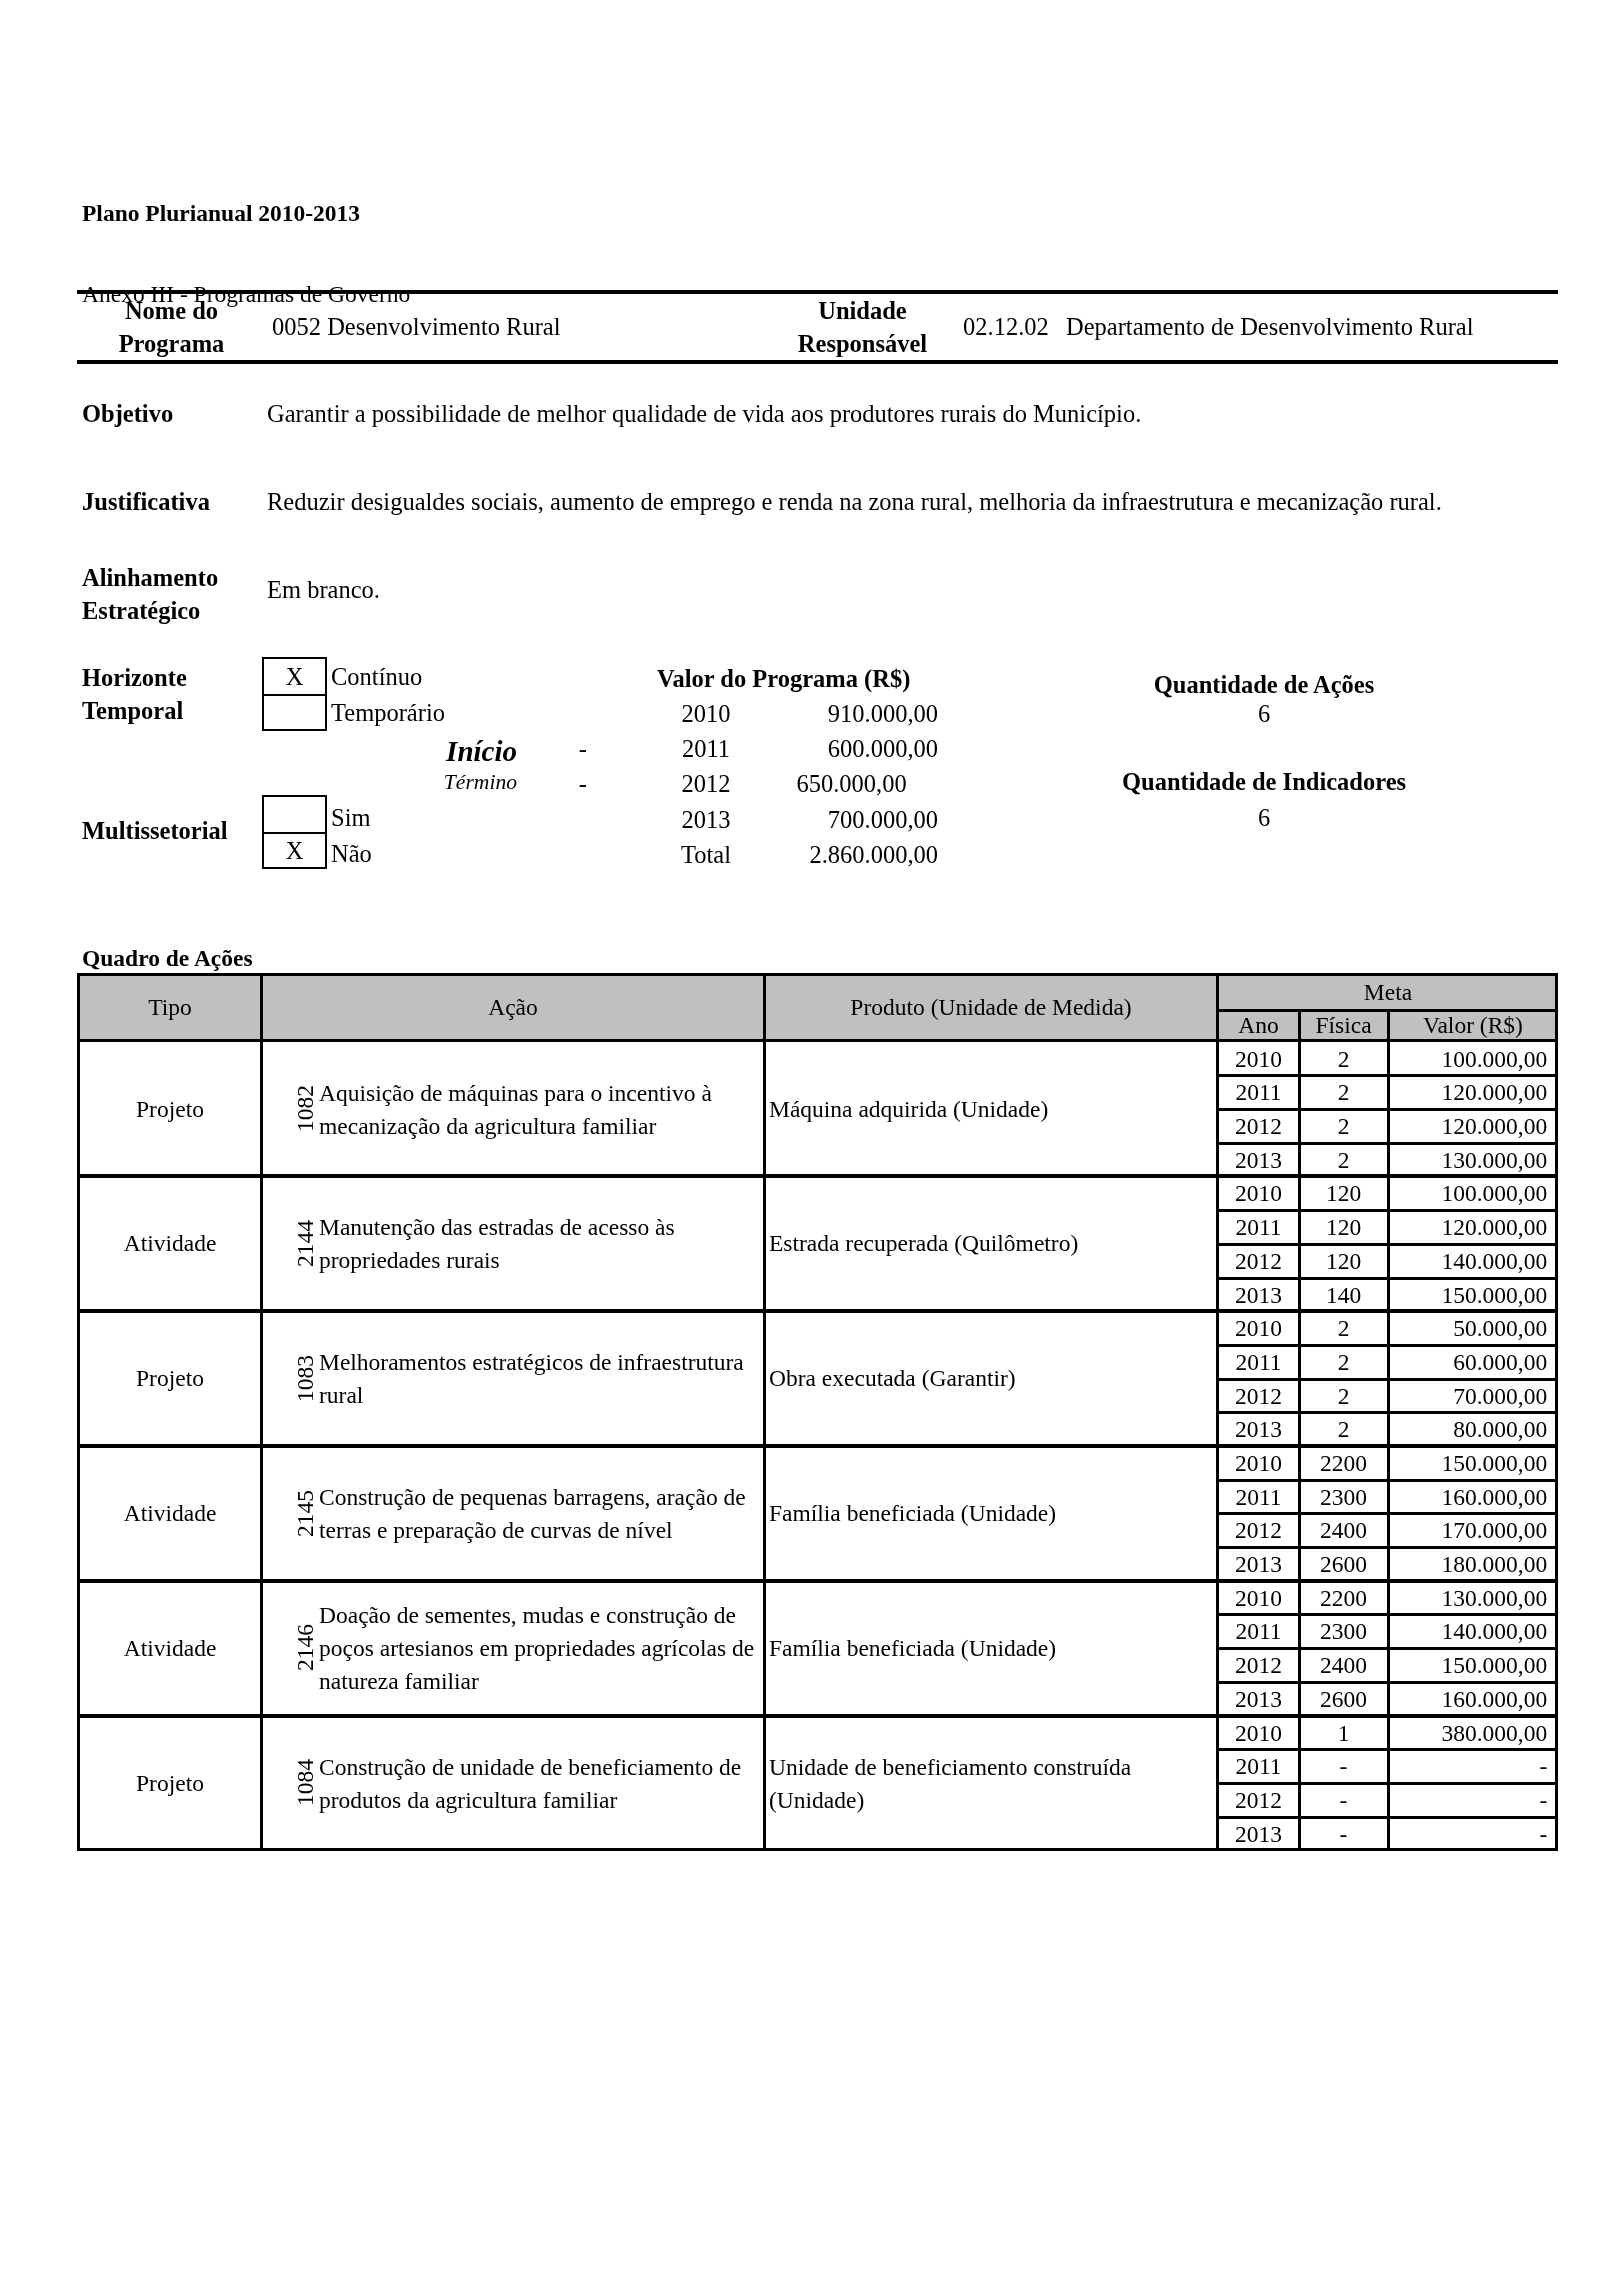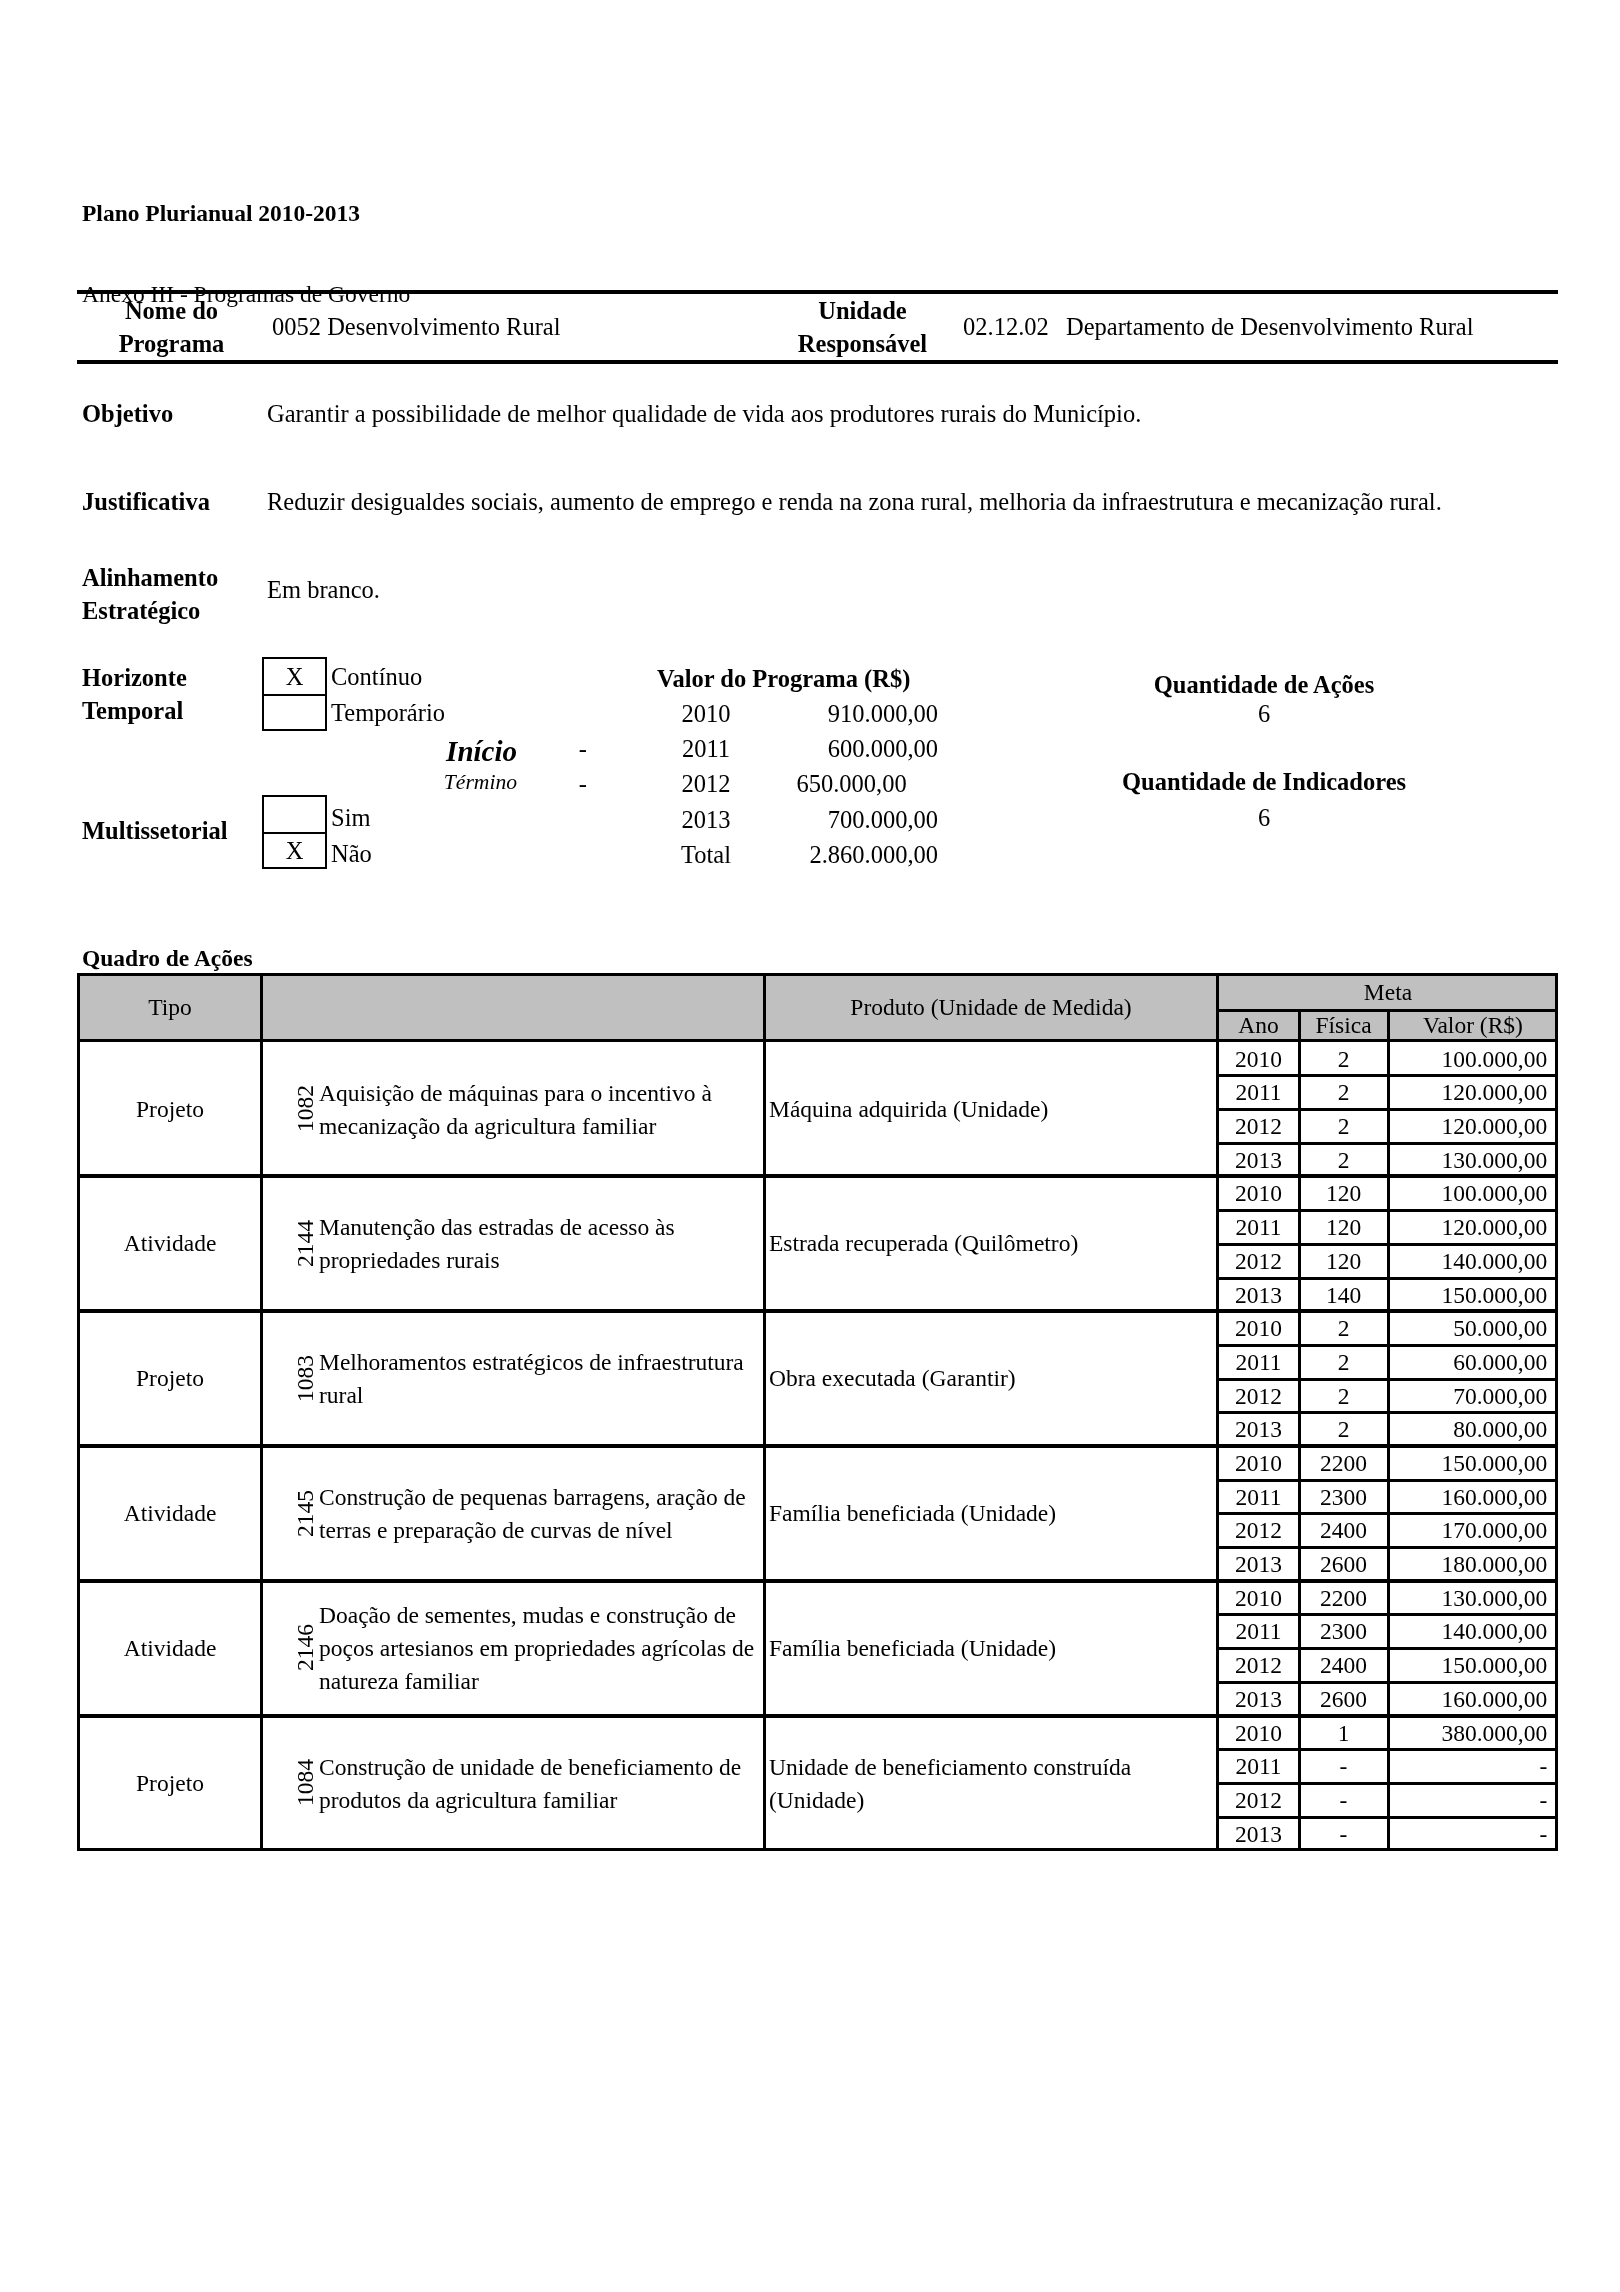--- a/index.html
+++ b/index.html
@@ -120,6 +120,7 @@
   <div class="hline" style="left:1136px; top:33px; width:341px;"></div>
 
   <div class="cell c" style="left:0; top:0; width:180px; height:63px;">Tipo</div>
+  <div class="cell c" style="left:183px; top:0; width:500px; height:63px;">Ação</div>
   <div class="cell c" style="left:686px; top:0; width:450px; height:63px;">Produto (Unidade de Medida)</div>
   <div class="cell c" style="left:1139px; top:0; width:338px; height:33px;">Meta</div>
   <div class="cell c" style="left:1139px; top:35px; width:79px; height:29px;">Ano</div>

